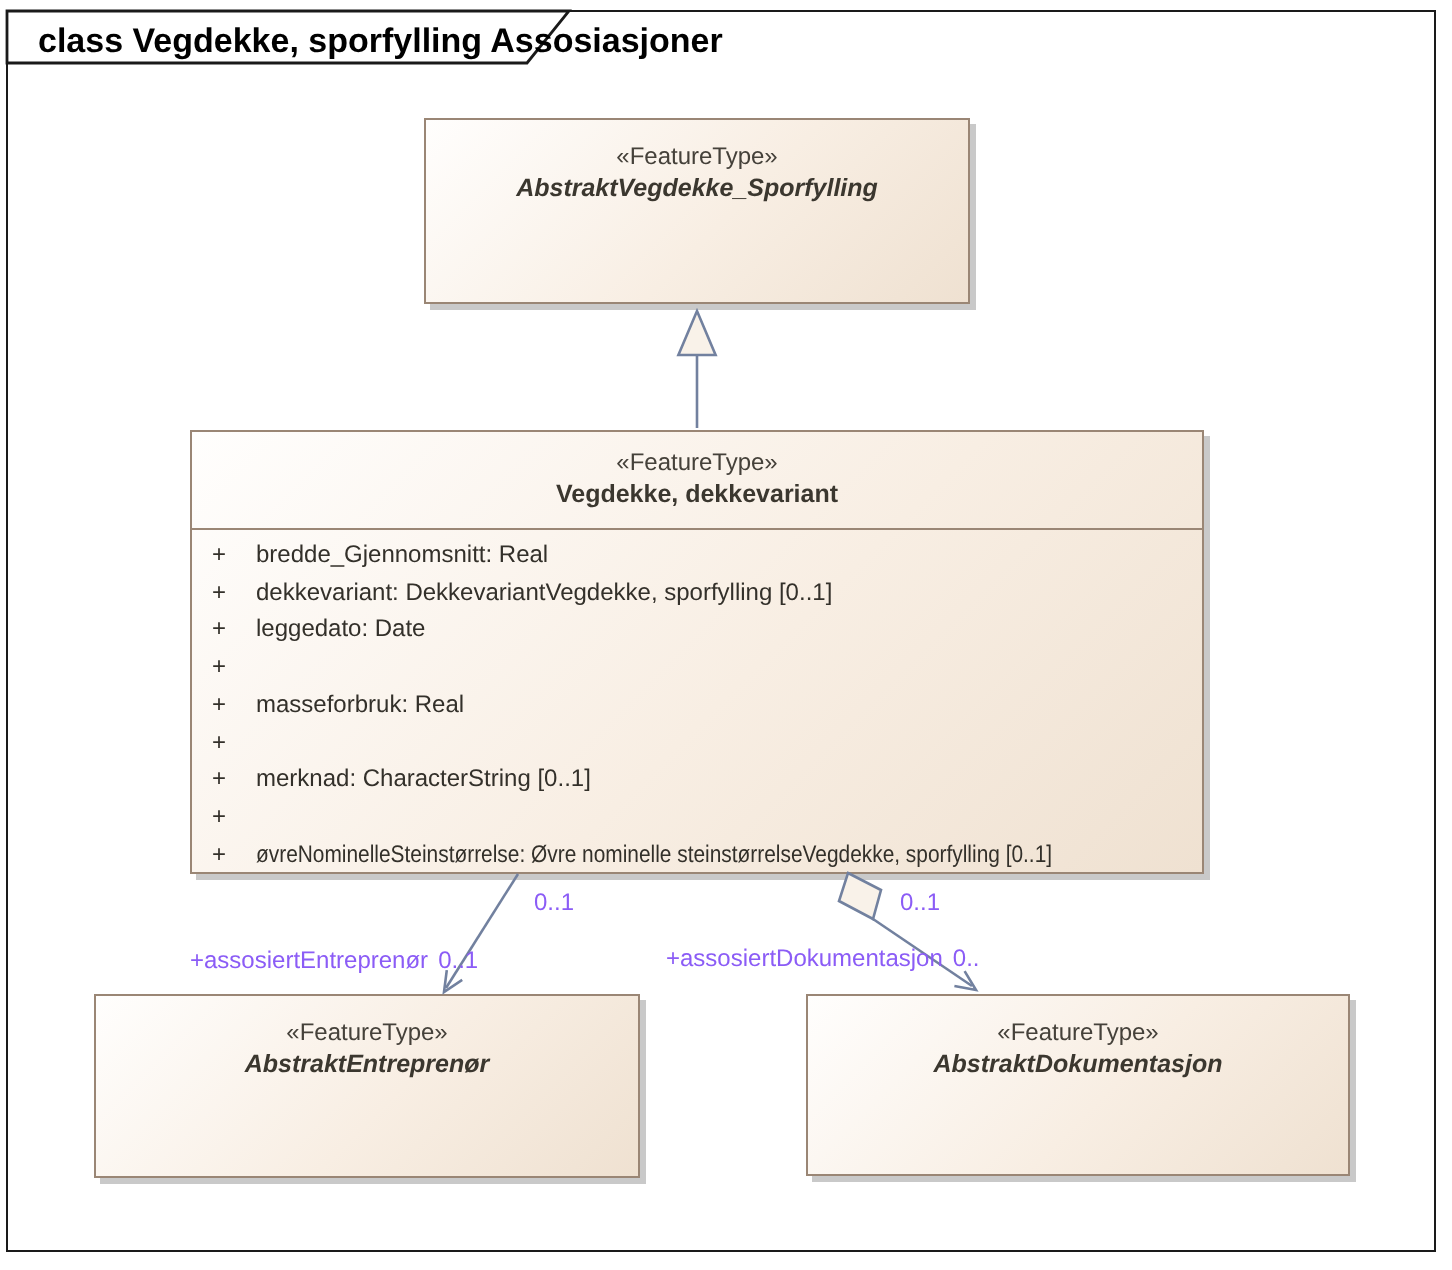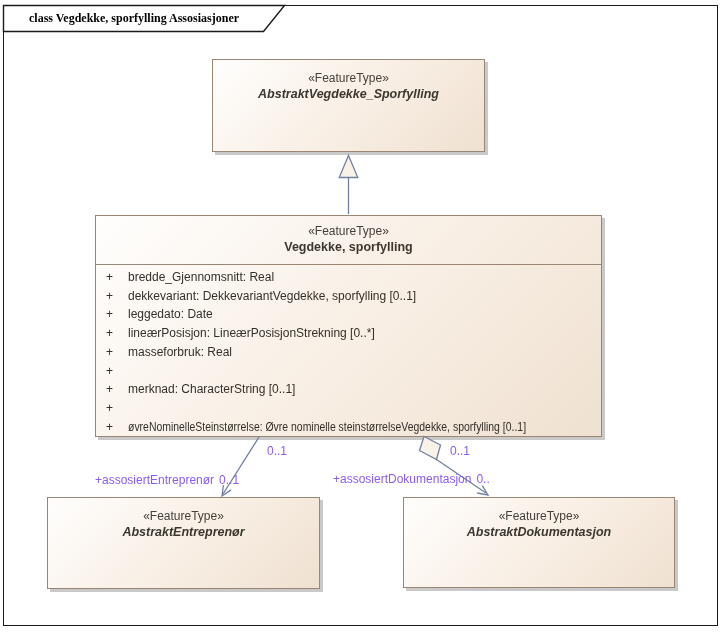--- a/index.html
+++ b/index.html
@@ -9,8 +9,8 @@
          border:1px solid #1a1a1a;z-index:0;}
   .overlay{position:absolute;left:0;top:0;width:726px;height:635px;
            z-index:2;pointer-events:none;}
-  .tab-title{position:absolute;left:29px;top:11px;z-index:3;
-             font-size:12px;font-weight:bold;color:#000;white-space:nowrap;font-family:Liberation Serif, serif;}
+  .tab-title{position:absolute;left:19px;top:11px;z-index:3;
+             font-size:17px;font-weight:bold;color:#000;white-space:nowrap;}
   .uml-box{position:absolute;z-index:1;box-sizing:border-box;
            background:linear-gradient(135deg,#fffefd 0%,#f8eee3 55%,#efe1d1 100%);
            border:1px solid #9a8675;box-shadow:3px 3px 0 #c9c9c9;

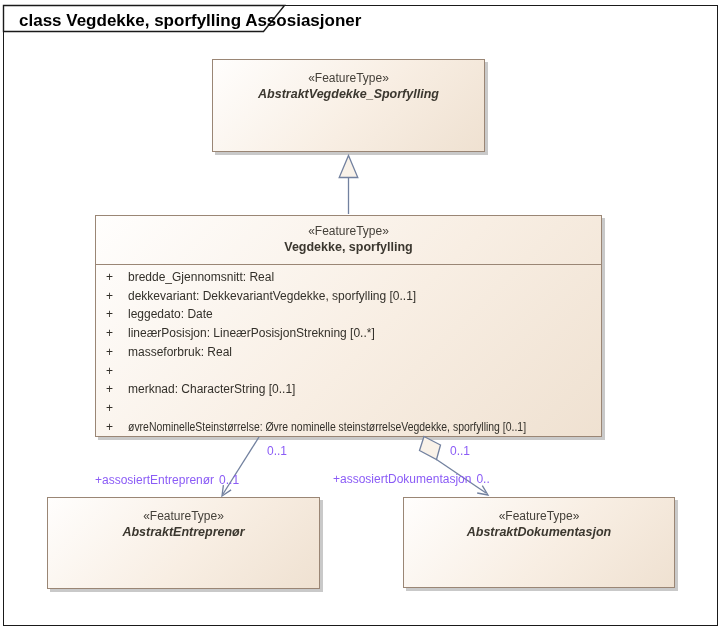--- a/index.html
+++ b/index.html
@@ -74,7 +74,7 @@
 <div class="uml-box box-main">
   <div class="box-header">
     <div class="stereo">«FeatureType»</div>
-    <div class="cls-name">Vegdekke, sporfylling</div>
+    <div class="cls-name">Vegdekke, dekkevariant</div>
   </div>
   <div class="attrs">
     <div class="attr-row">

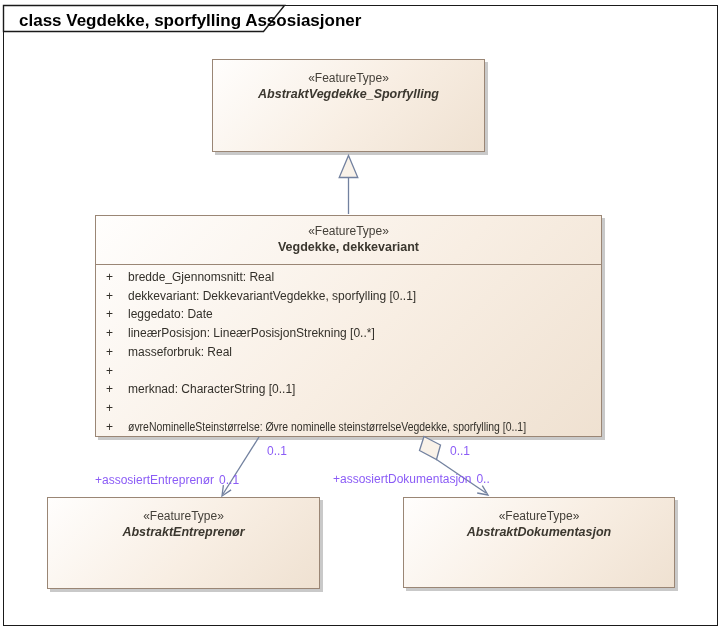--- a/index.html
+++ b/index.html
@@ -91,7 +91,6 @@
     </div>
     <div class="attr-row">
       <span class="vis">+</span>
-      <span class="decl">lineærPosisjon: LineærPosisjonStrekning [0..*]</span>
     </div>
     <div class="attr-row">
       <span class="vis">+</span>

